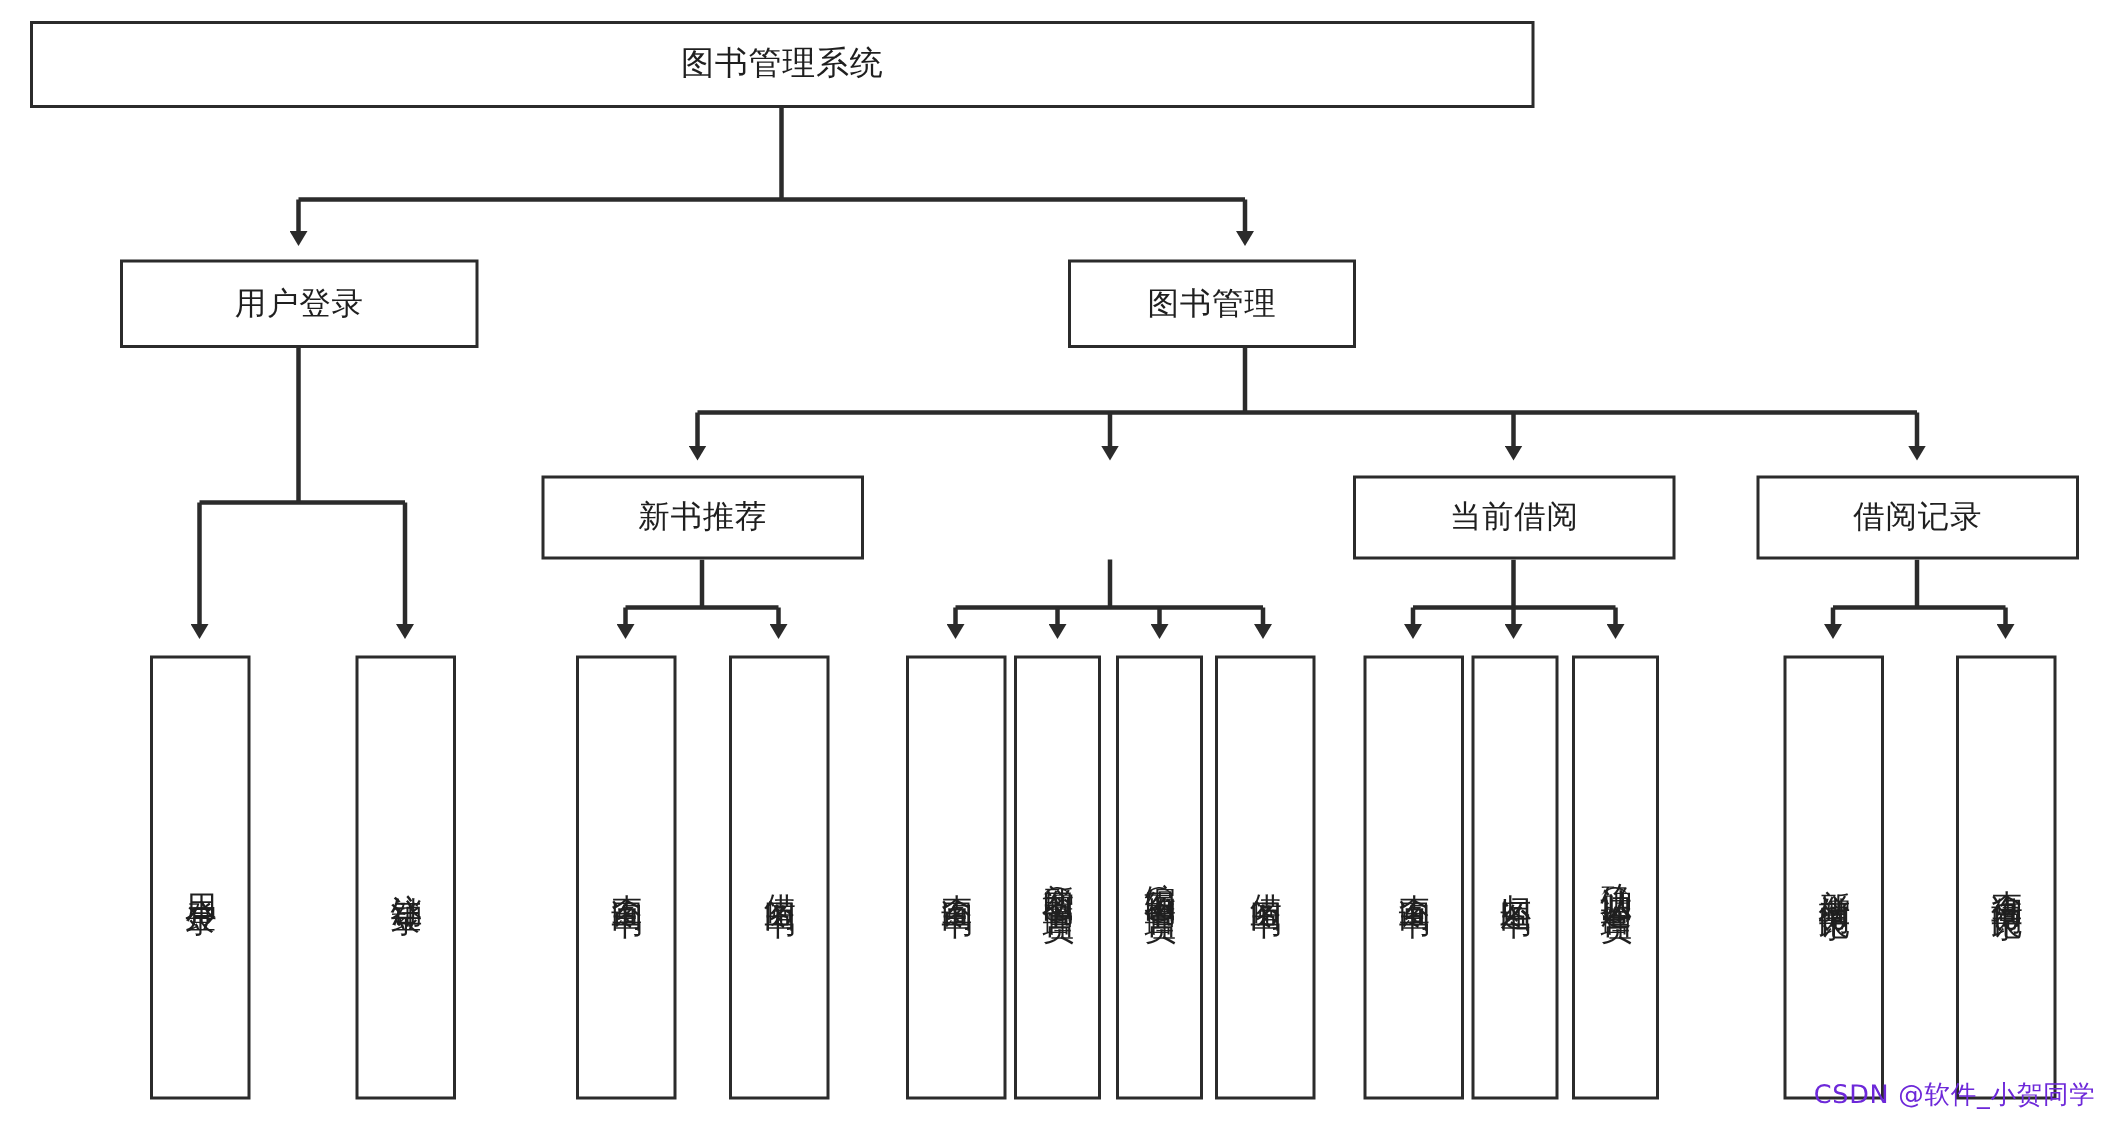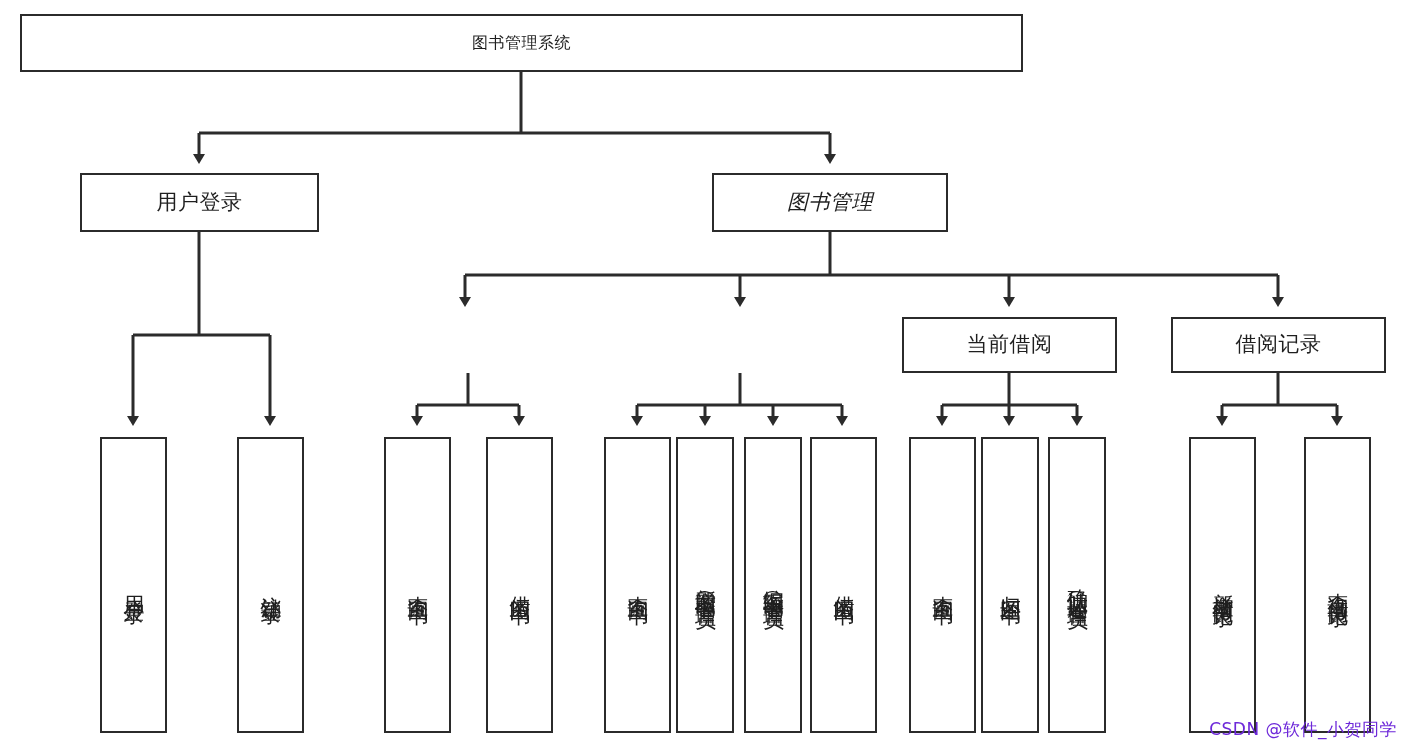--- a/index.html
+++ b/index.html
@@ -44,7 +44,7 @@
     white-space: nowrap;
   }
   .node.horiz.root {
-    font-size: 16px;
+    font-size: 22px;
     align-items: center;
   }
   

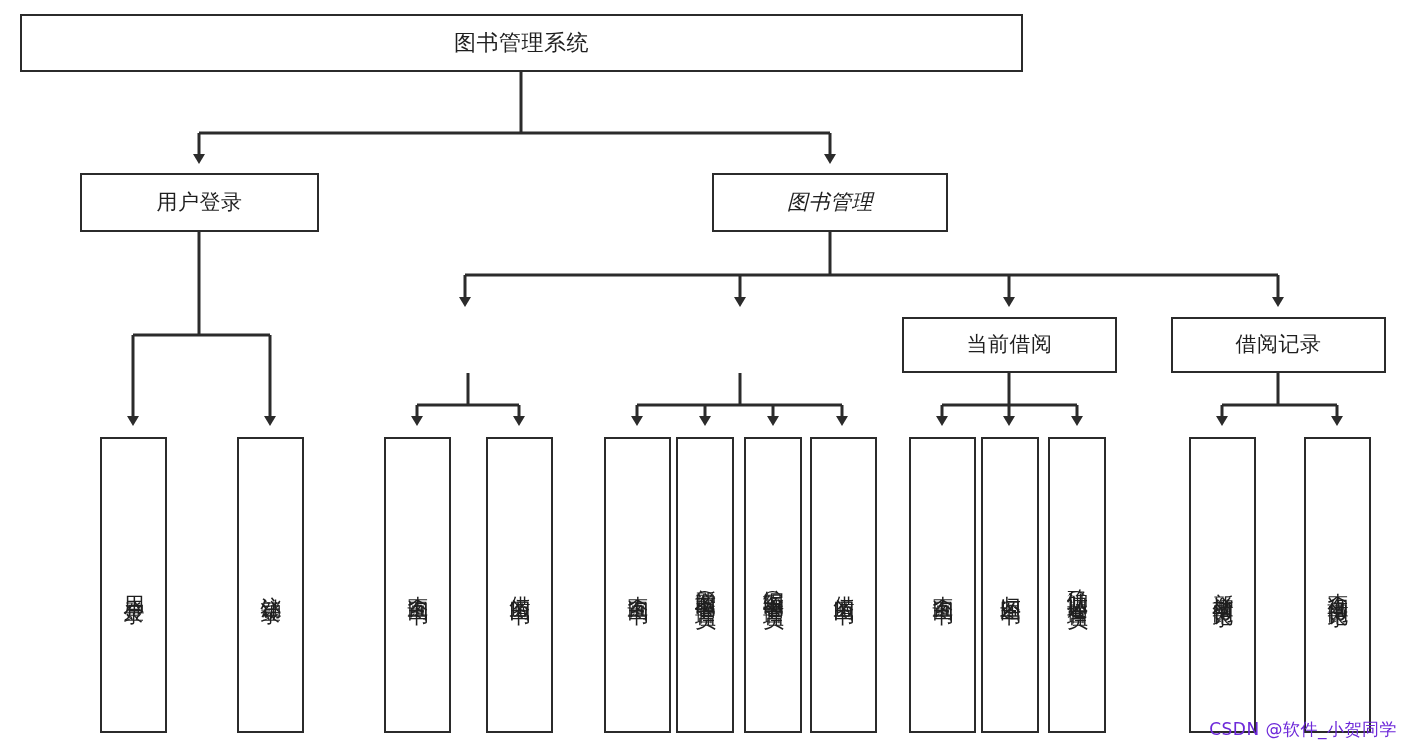--- a/index.html
+++ b/index.html
@@ -135,7 +135,7 @@
     <span>用户登录</span>
   </div>
 
-  <div class="node horiz" style="left:712px; top:173px; width:236px; height:59px;font-style:italic;">
+  <div class="node horiz" style="left:712px; top:173px; width:192px; height:59px;">
     <span>图书管理</span>
   </div>
 

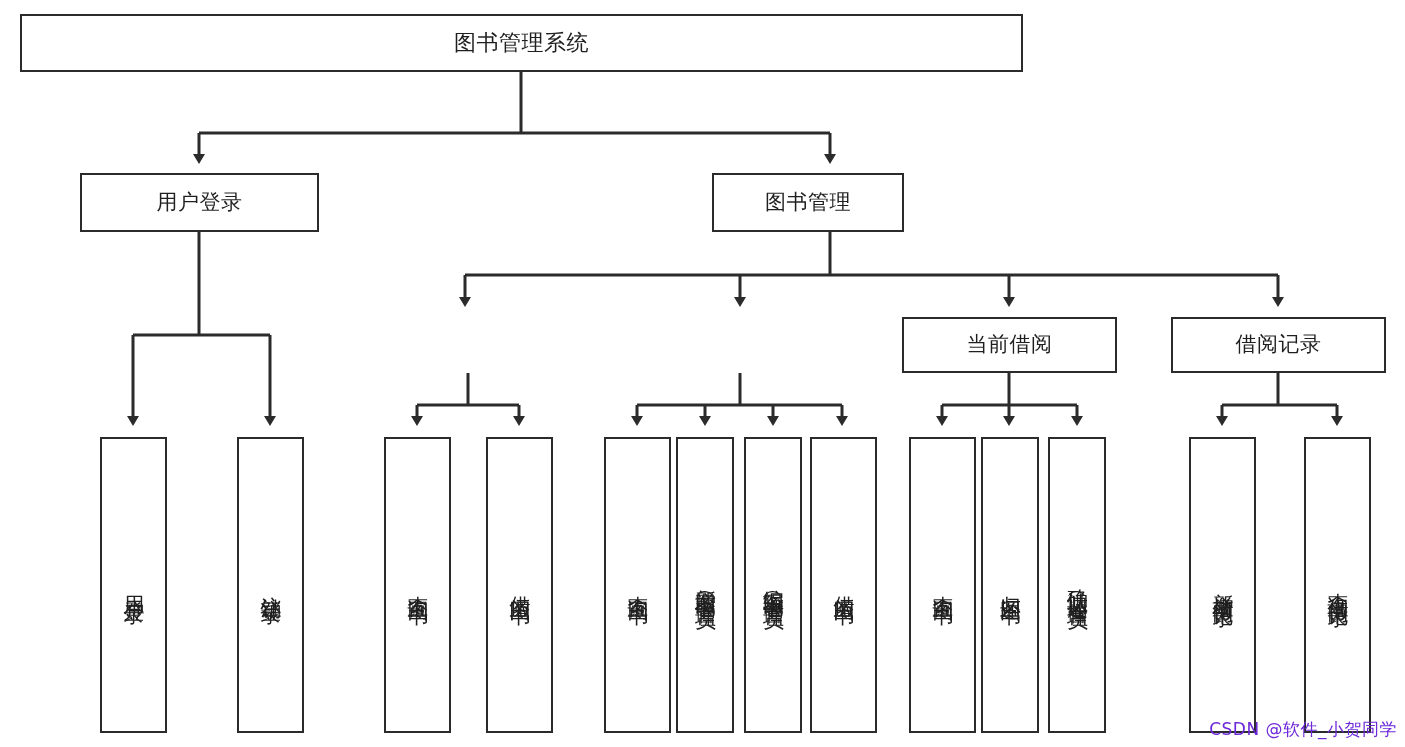--- a/index.html
+++ b/index.html
@@ -139,6 +139,9 @@
     <span>图书管理</span>
   </div>
 
+  <div class="node horiz" style="left:361px; top:317px; width:215px; height:56px;">
+    <span>新书推荐</span>
+  </div>
 
 
   <div class="node horiz" style="left:1171px; top:317px; width:215px; height:56px;">

